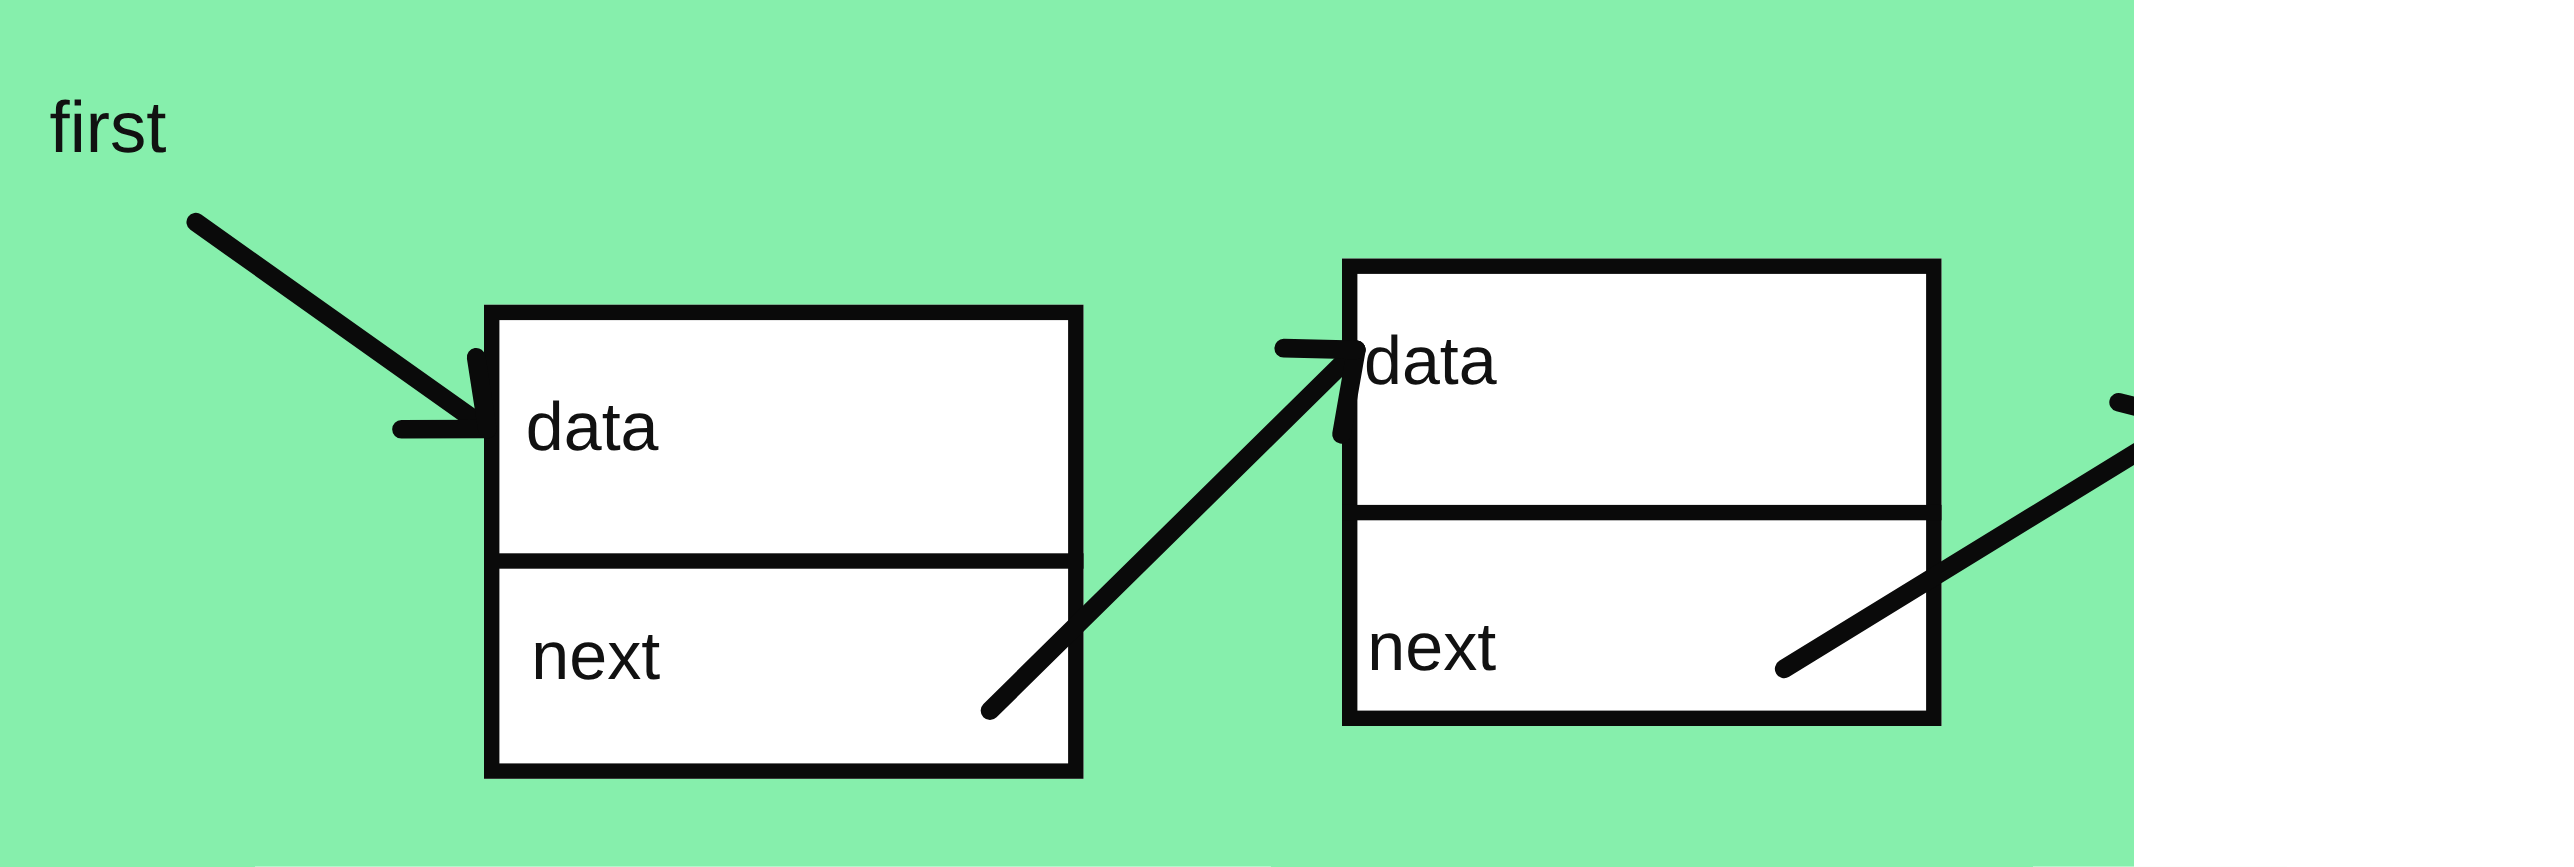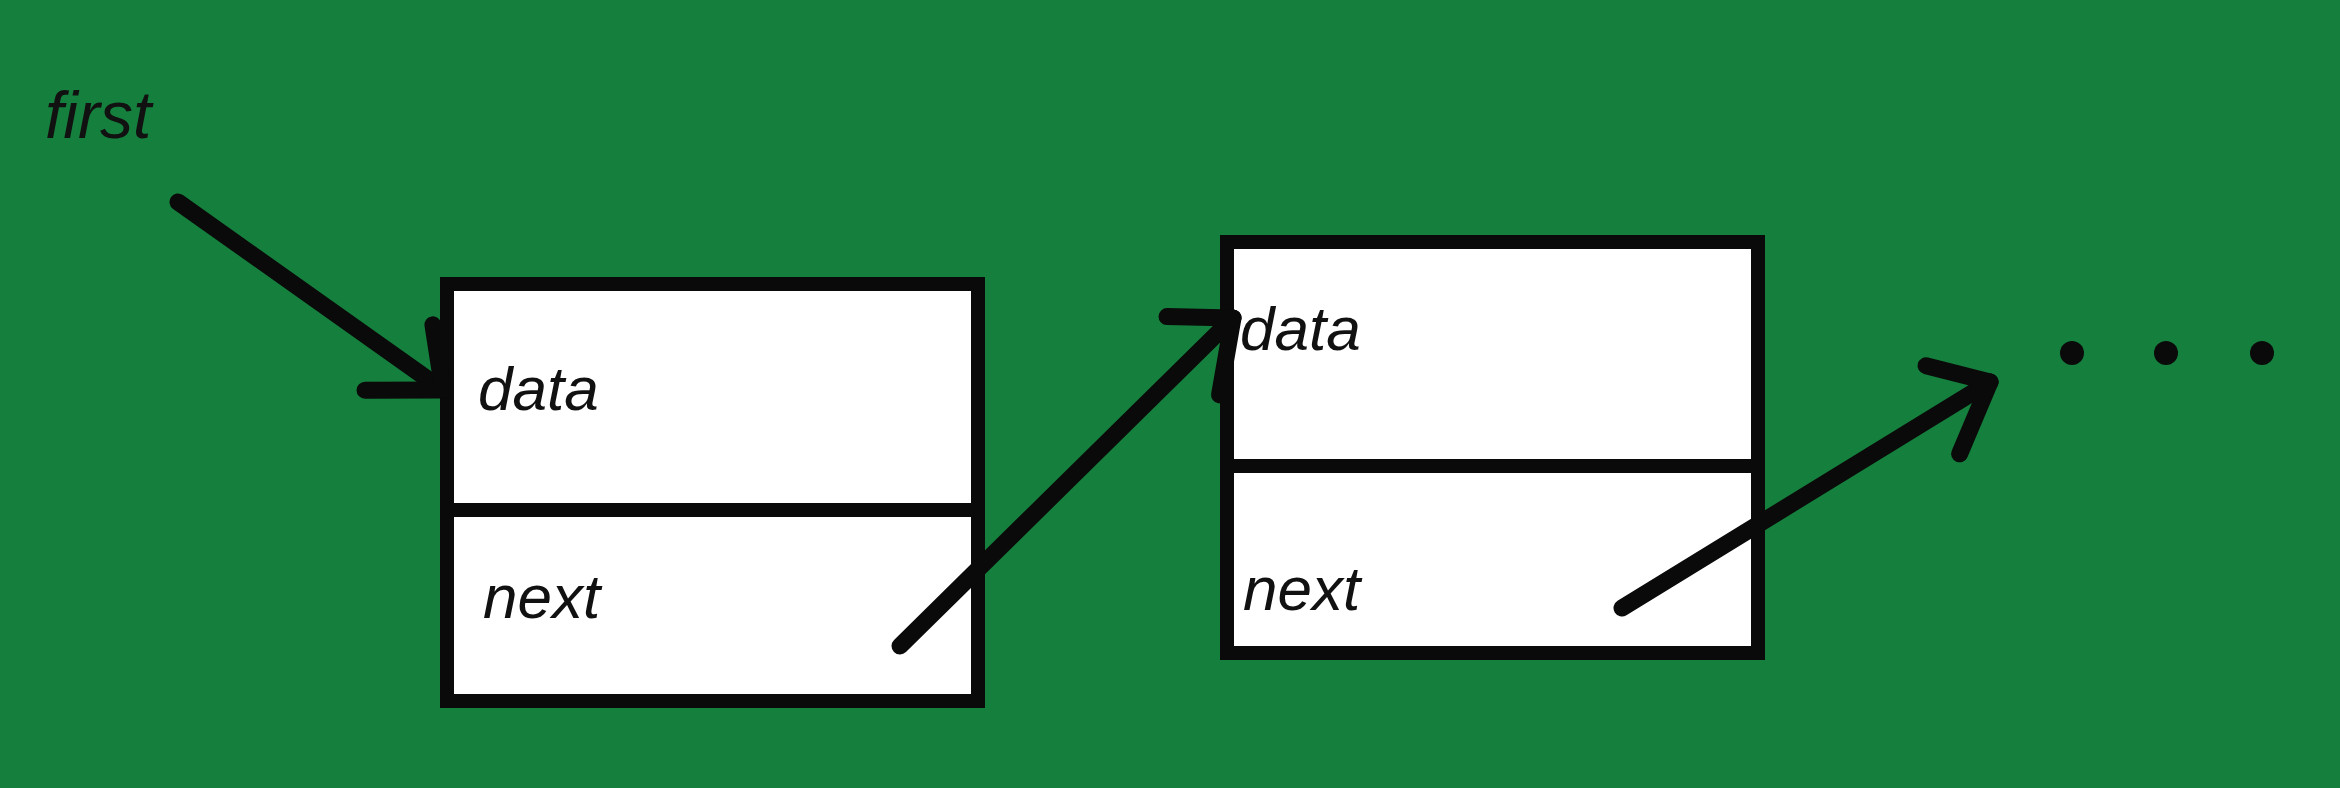--- a/index.html
+++ b/index.html
@@ -9,12 +9,11 @@
   }
   #canvas {
     position: relative;
-    width: 2340px;
+    width: 1940px;
     height: 788px;
-    background: #15803d;
+    background: #86efac;
     overflow: hidden;
     font-family: "Liberation Sans", sans-serif;
-    font-style: italic;
   }
   .node-box {
     position: absolute;

